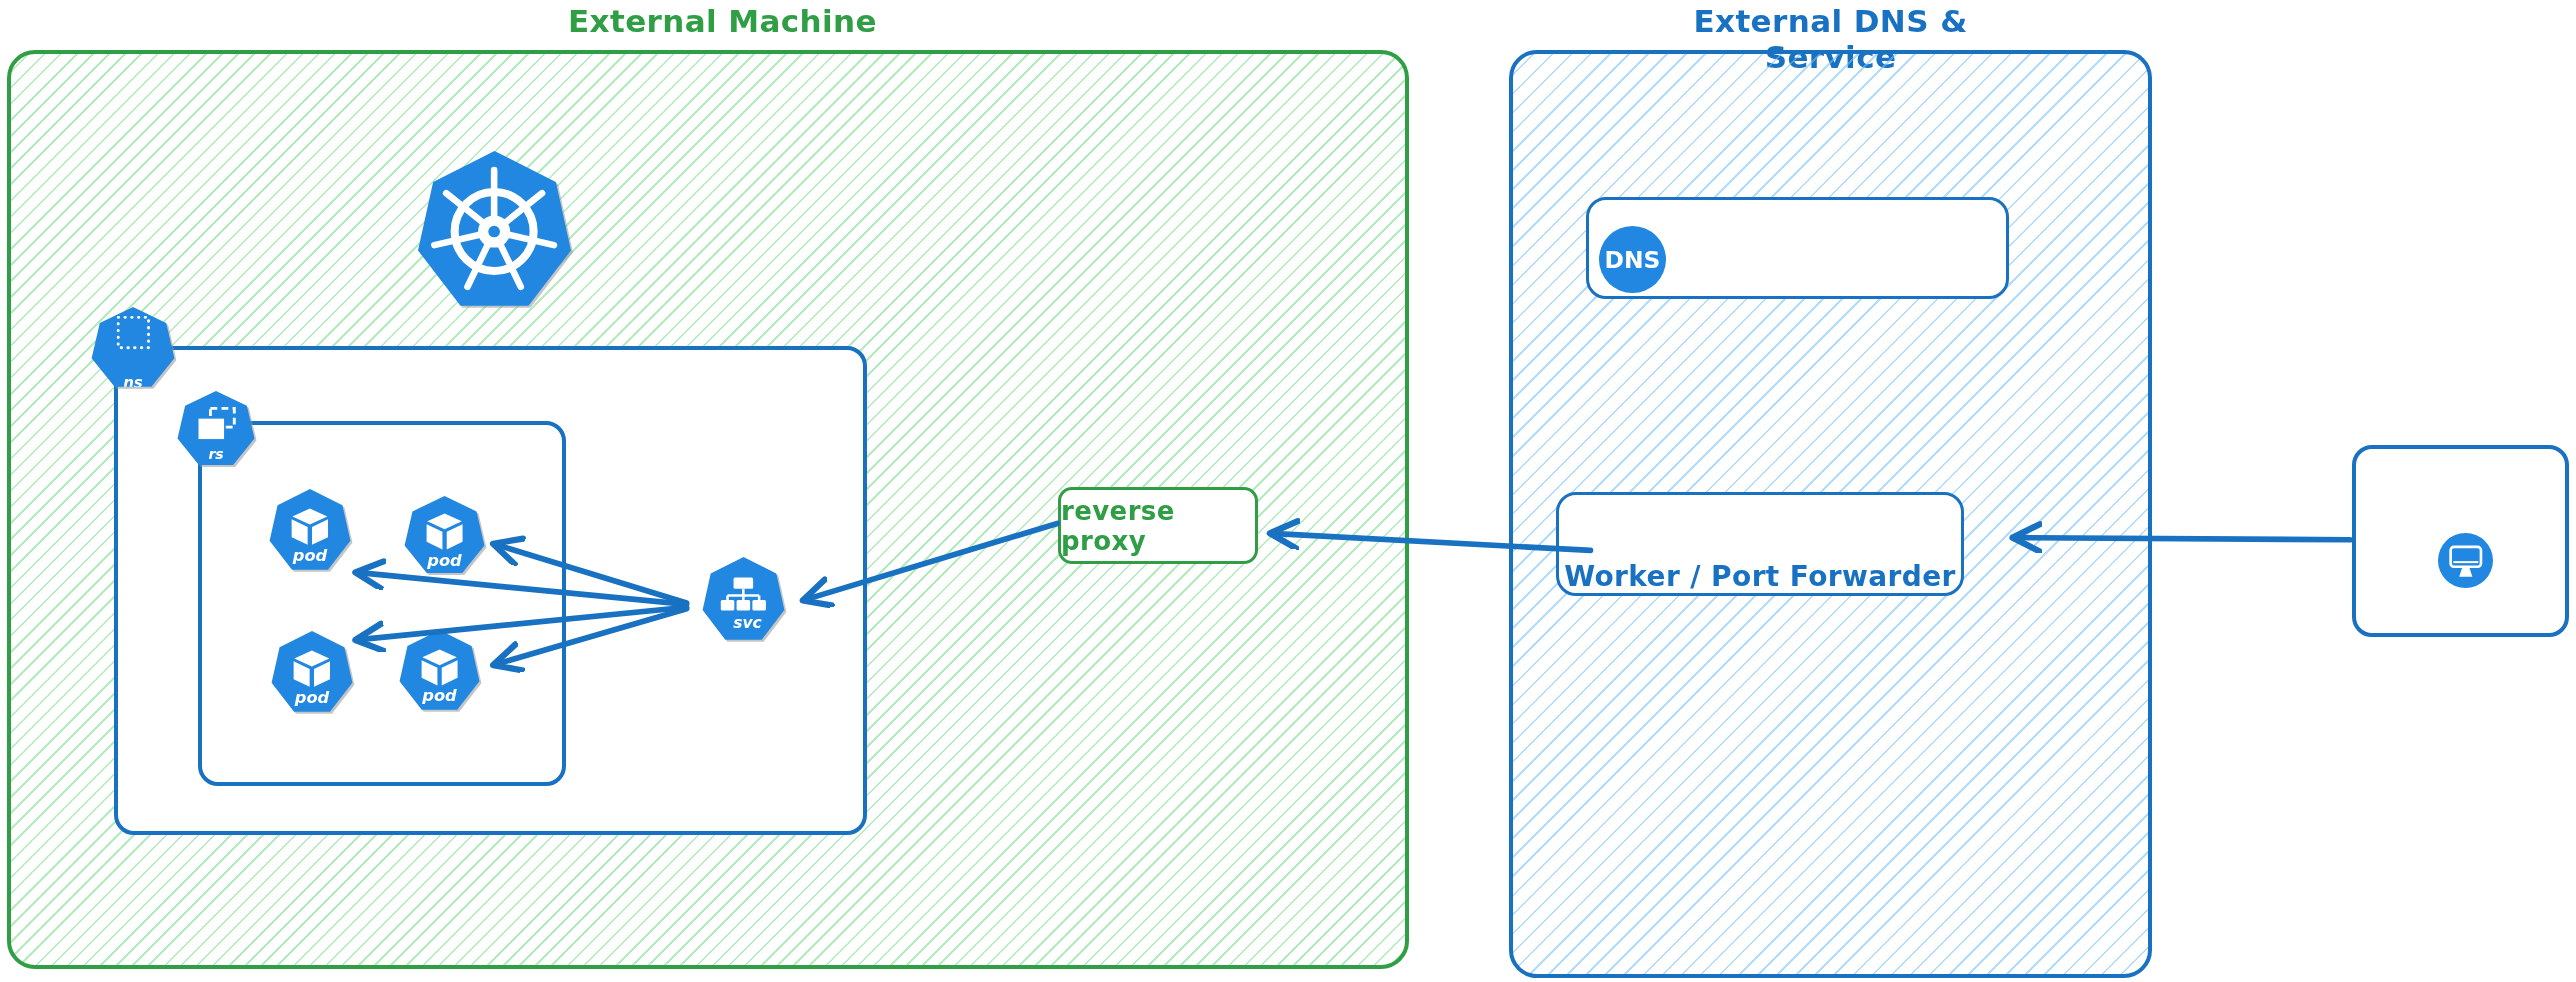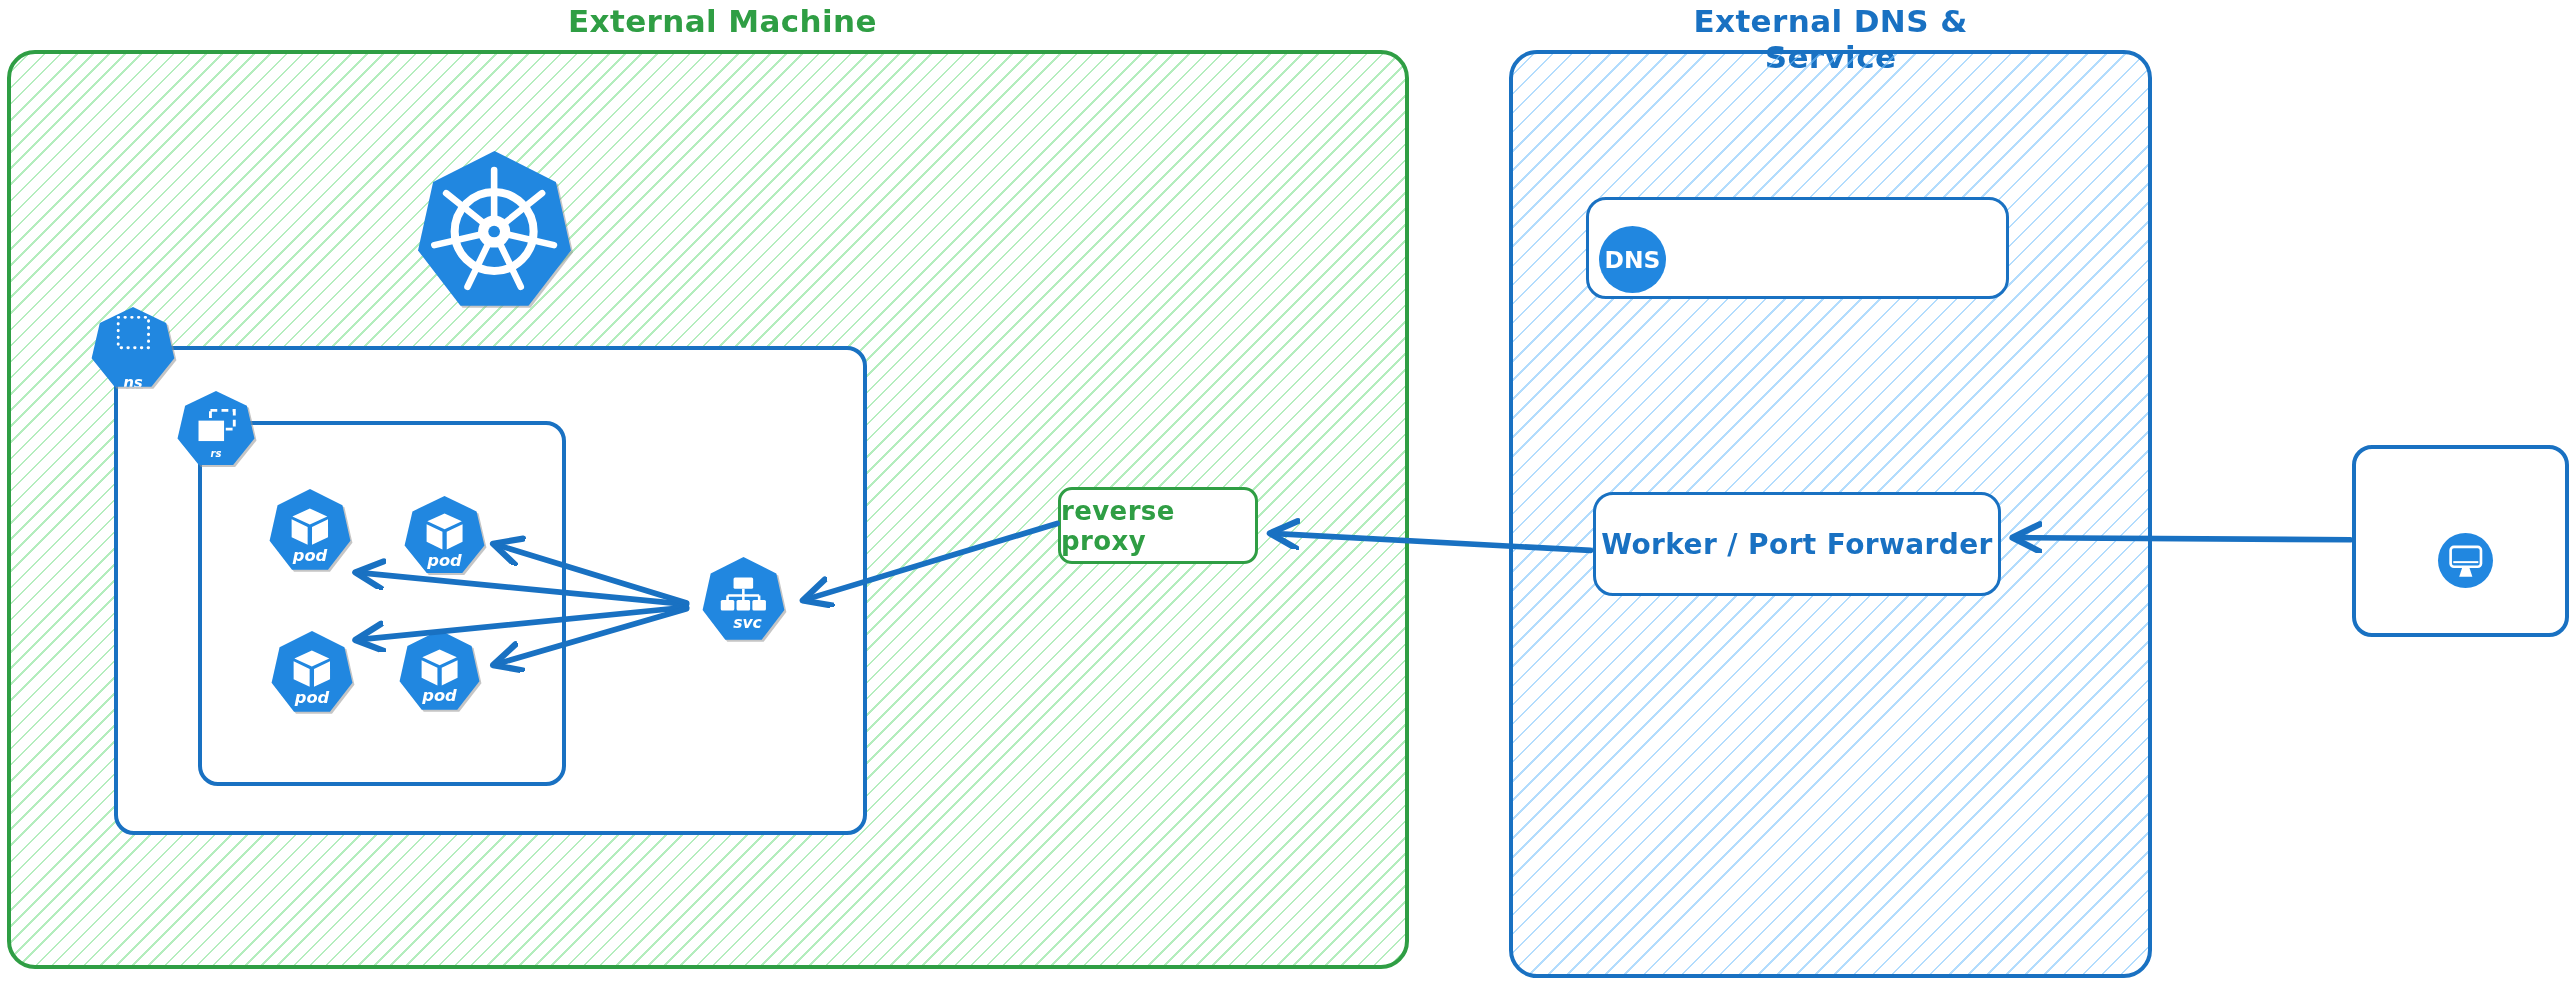--- a/index.html
+++ b/index.html
@@ -94,7 +94,7 @@
       <rect x="24" y="4" width="28" height="22" fill="none" stroke="#ffffff" stroke-width="3.4" stroke-dasharray="8 5"></rect>
       <rect x="10" y="16" width="30" height="24" fill="#ffffff"></rect>
     </svg>
-    <span class="hepta-label" style="font-size:10px;">rs</span>
+    <span class="hepta-label" style="font-size:14px;">rs</span>
   </div>
 </div>
 

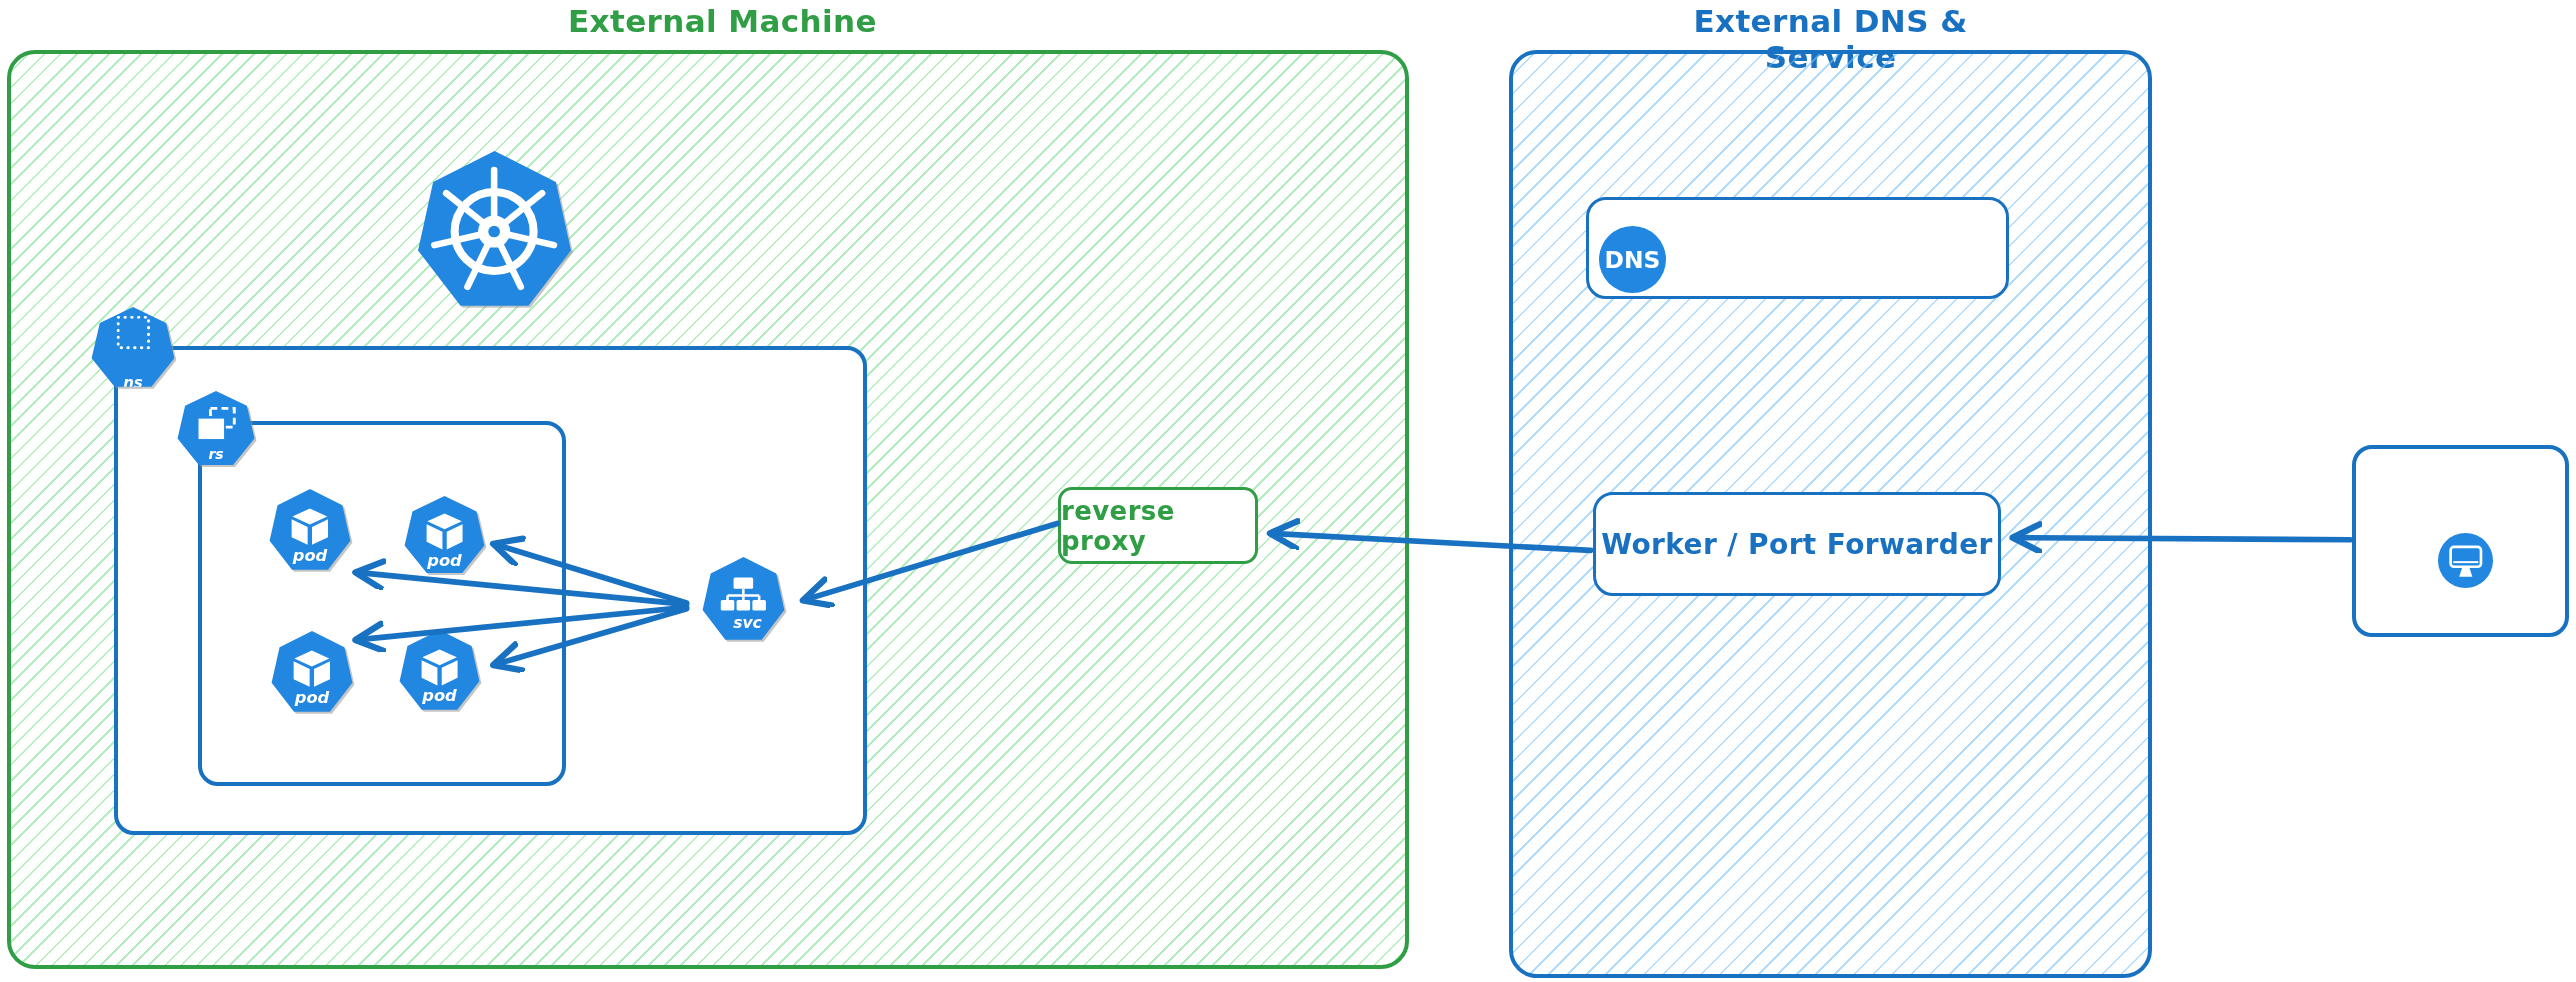--- a/index.html
+++ b/index.html
@@ -22,8 +22,8 @@
   .ns-box{left:114px;top:346px;width:753px;height:489px;}
   .rs-box{left:198px;top:421px;width:368px;height:365px;}
   .dns-box{left:1586px;top:197px;width:423px;height:102px;border-width:3.6px;}
-  .worker-box{left:1593px;top:492px;width:408px;height:104px;border-width:3.6px;
-    display:flex;align-items:center;justify-content:center;}
+  .worker-box{left:1556px;top:492px;width:408px;height:104px;border-width:3.6px;
+    display:flex;align-items:flex-end;justify-content:center;}
   .ci-box{left:2352px;top:445px;width:217px;height:192px;}
   .rp-box{left:1058px;top:487px;width:200px;height:77px;background:#fff;border:3.6px solid #2f9e44;border-radius:14px;
     display:flex;align-items:center;justify-content:center;}

